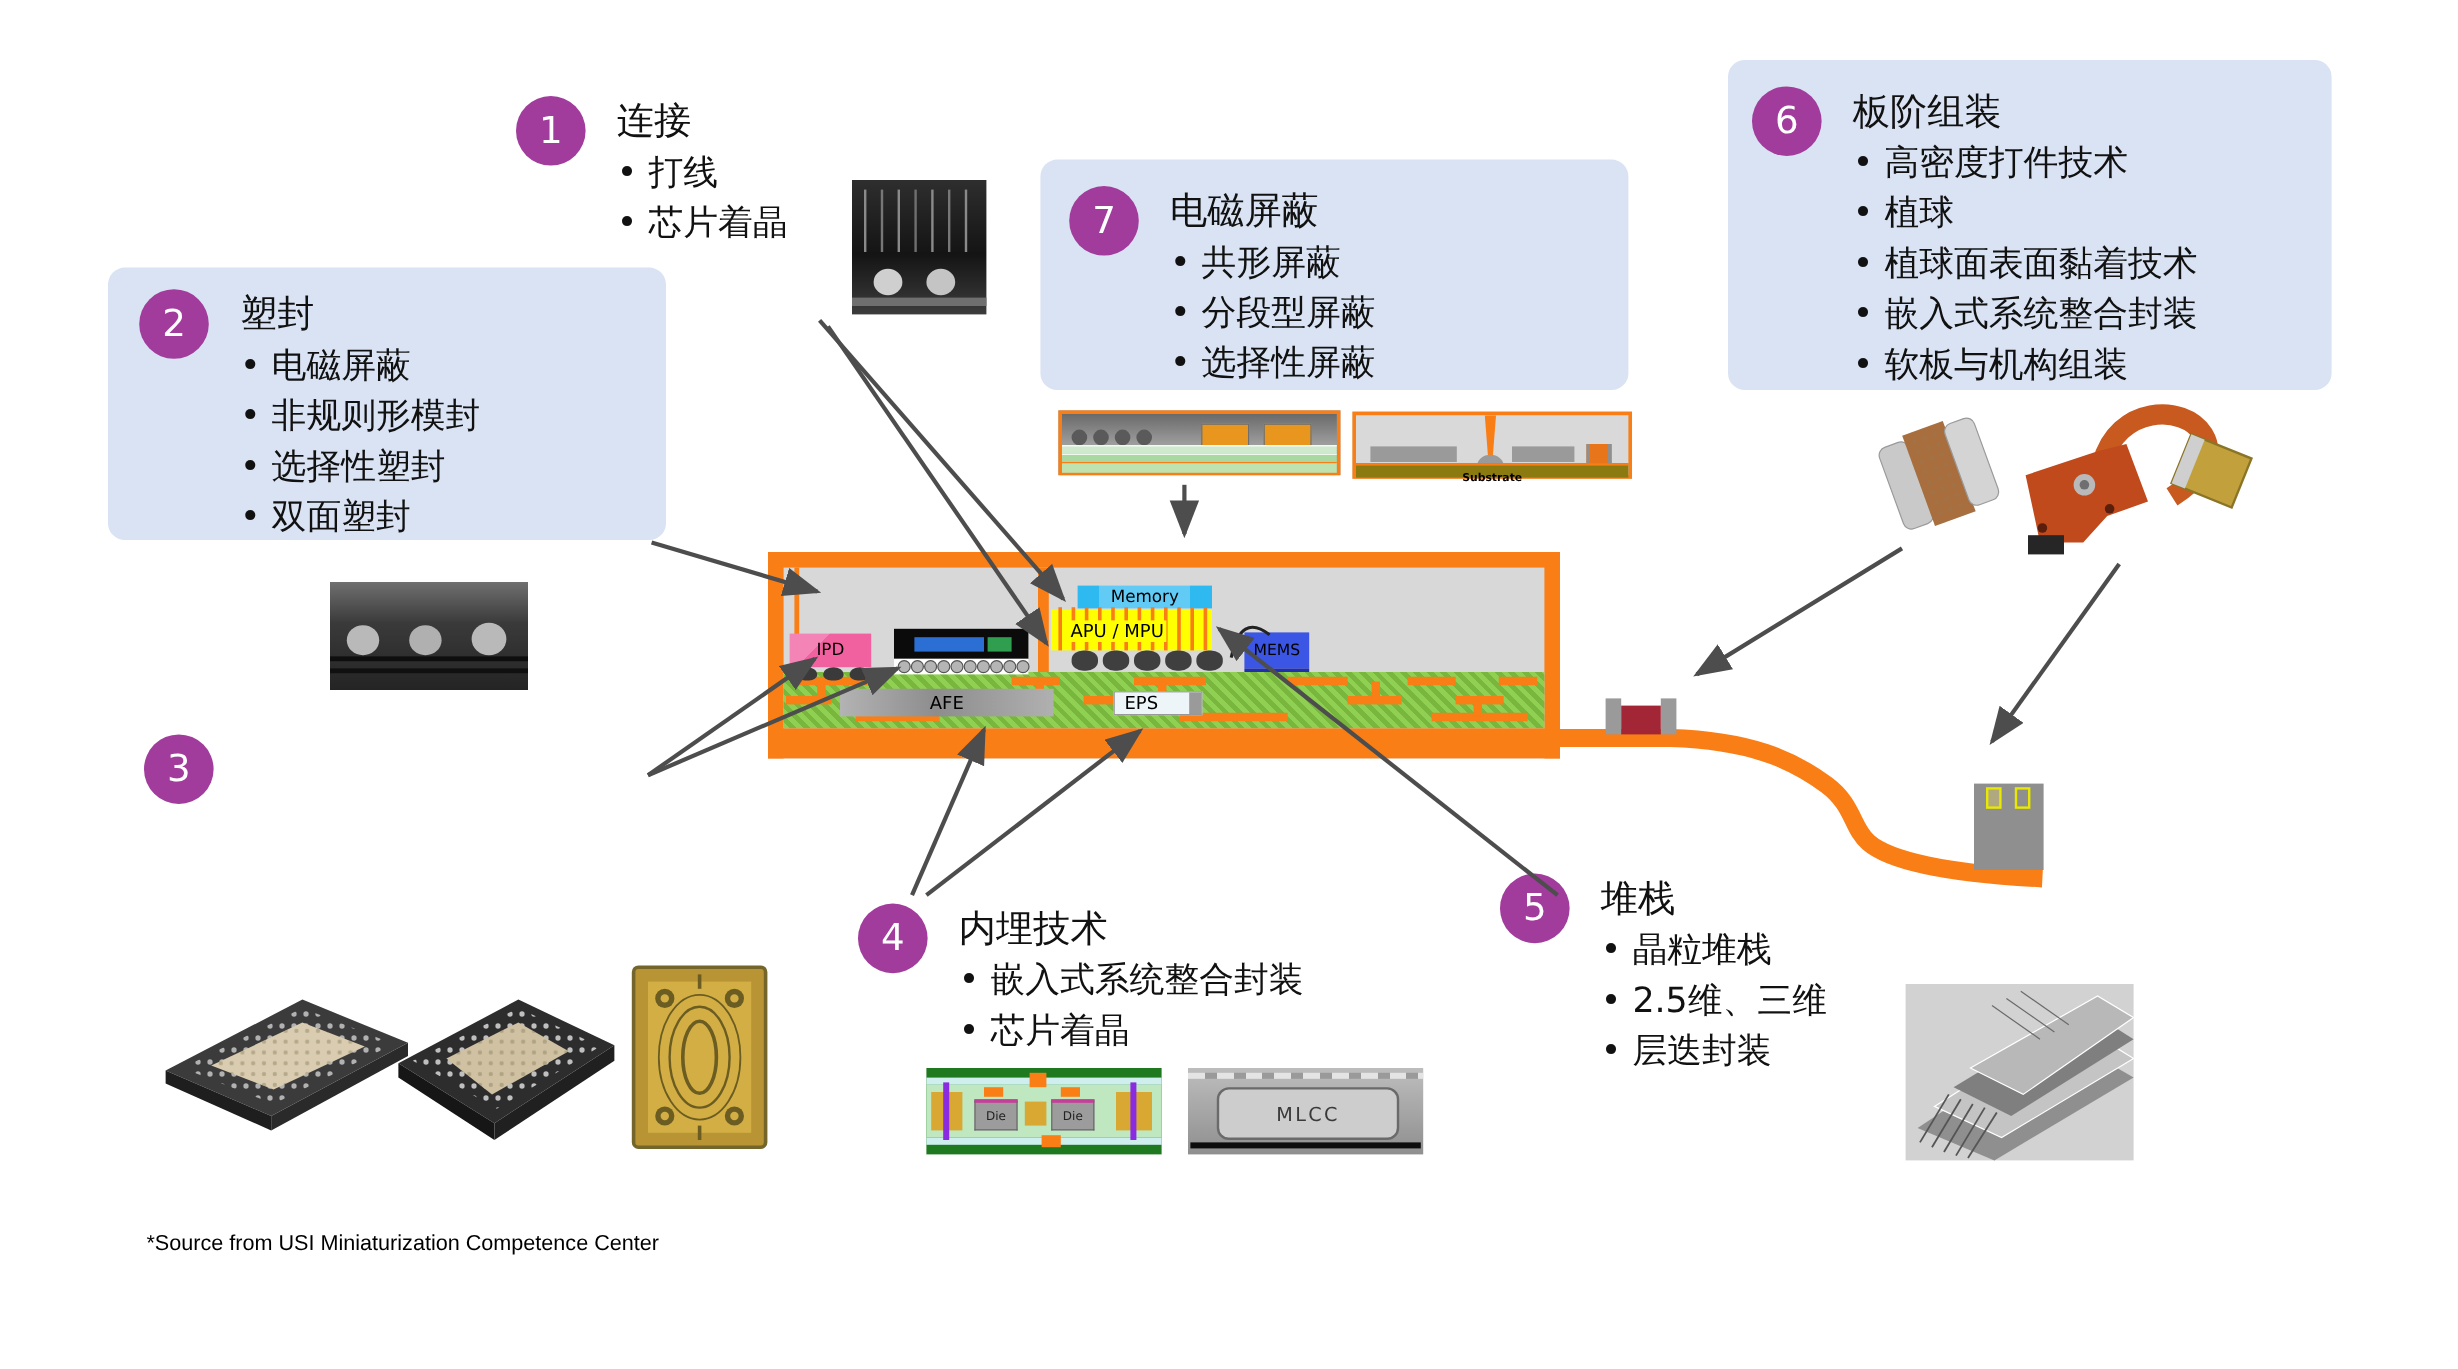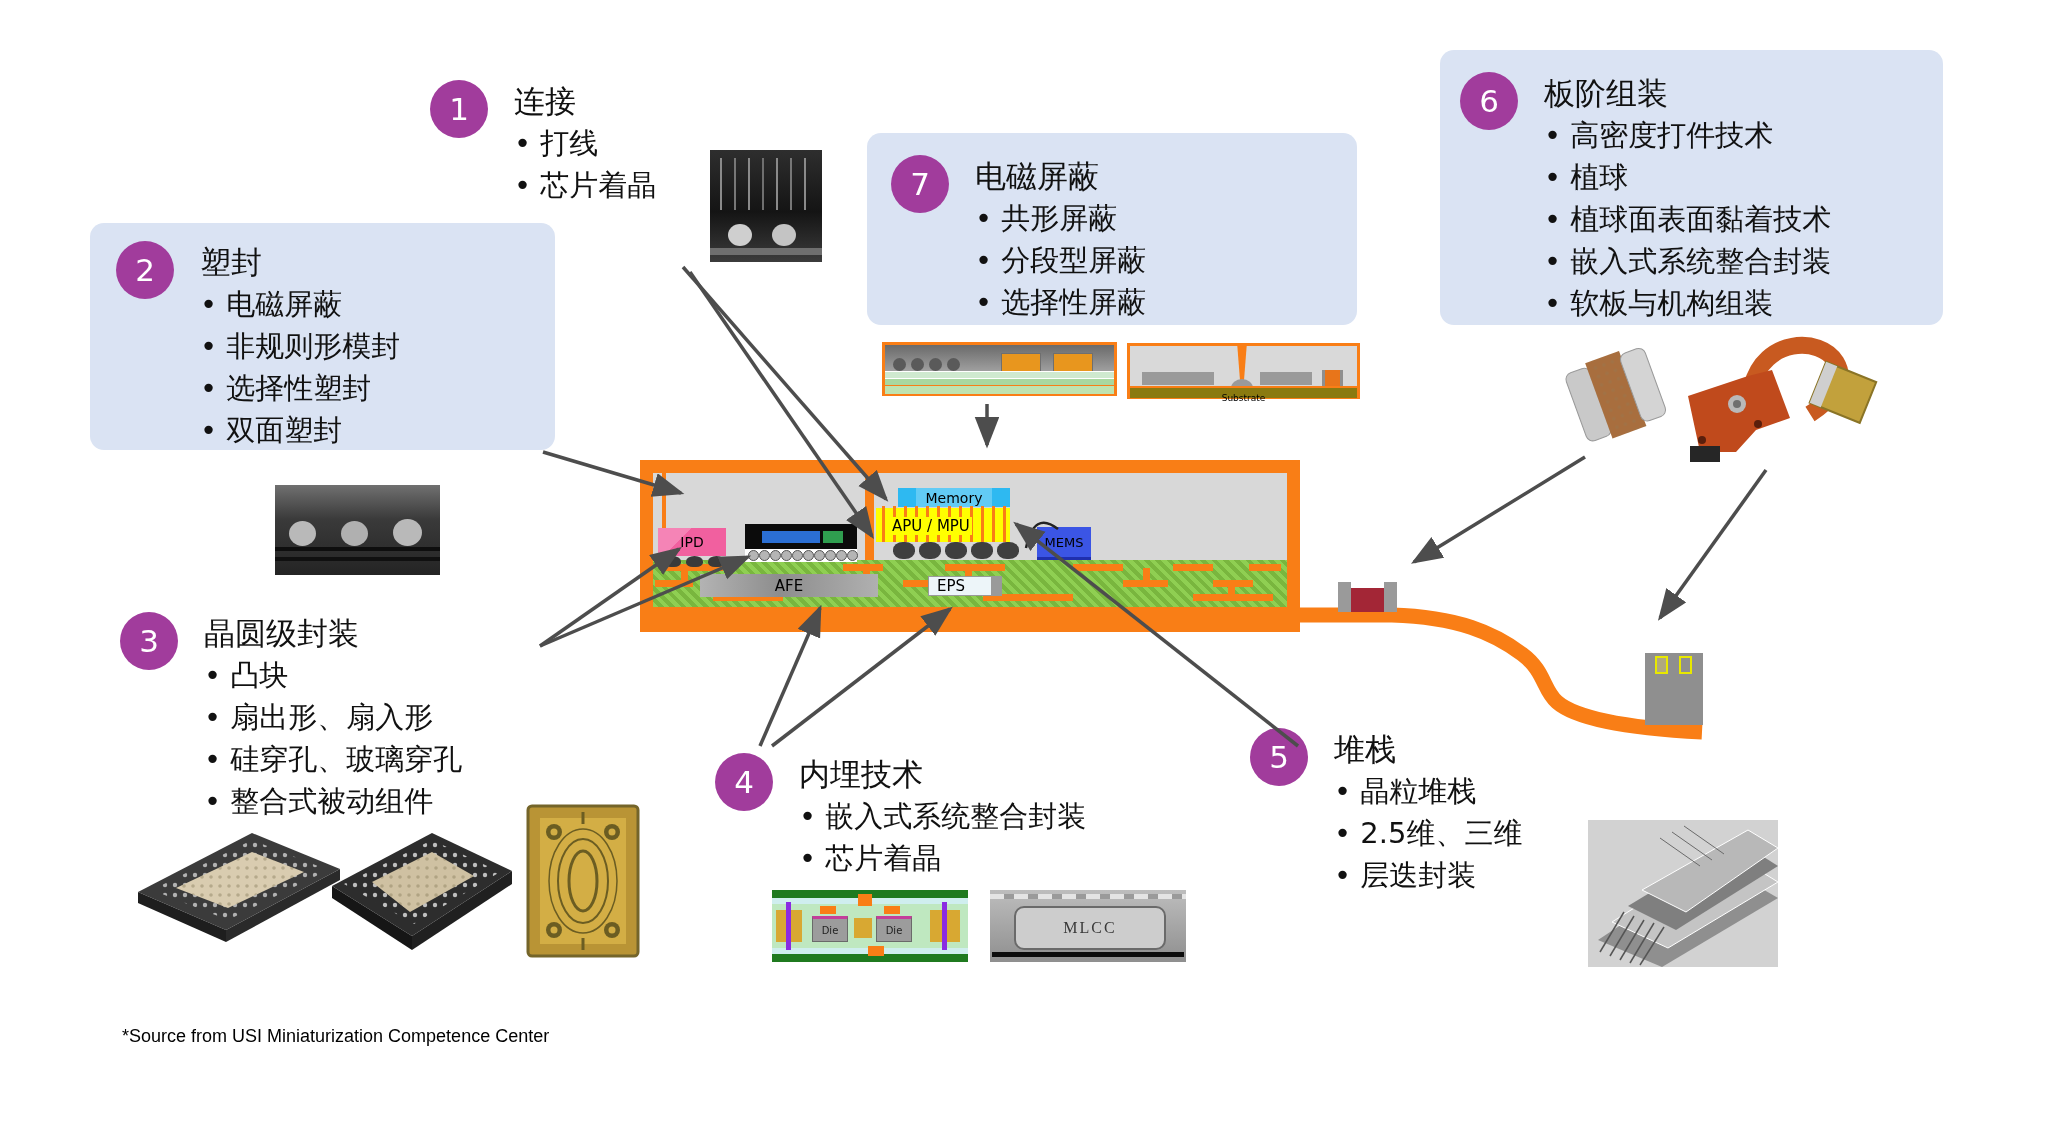--- a/index.html
+++ b/index.html
@@ -146,7 +146,7 @@
   <div class="abs" style="left:101px;top:33px;width:22px;height:9px;border-radius:50% 50% 0 0/100% 100% 0 0;background:#9a9a9a;"></div>
   <div class="abs" style="left:192px;top:24px;width:15px;height:16px;background:#E8751A;border-left:3px solid #8f8f8f;border-right:3px solid #8f8f8f;"></div>
   <div class="abs" style="left:0;top:40px;width:227px;height:10px;background:#8a7a10;border-top:2px solid #F97E16;text-align:center;">
-    <span style="font-size:9px;font-weight:normal;color:#000;position:relative;top:-2px;">Substrate</span>
+    <span style="font-size:9px;font-weight:bold;color:#000;position:relative;top:-2px;">Substrate</span>
   </div>
 </div>
 

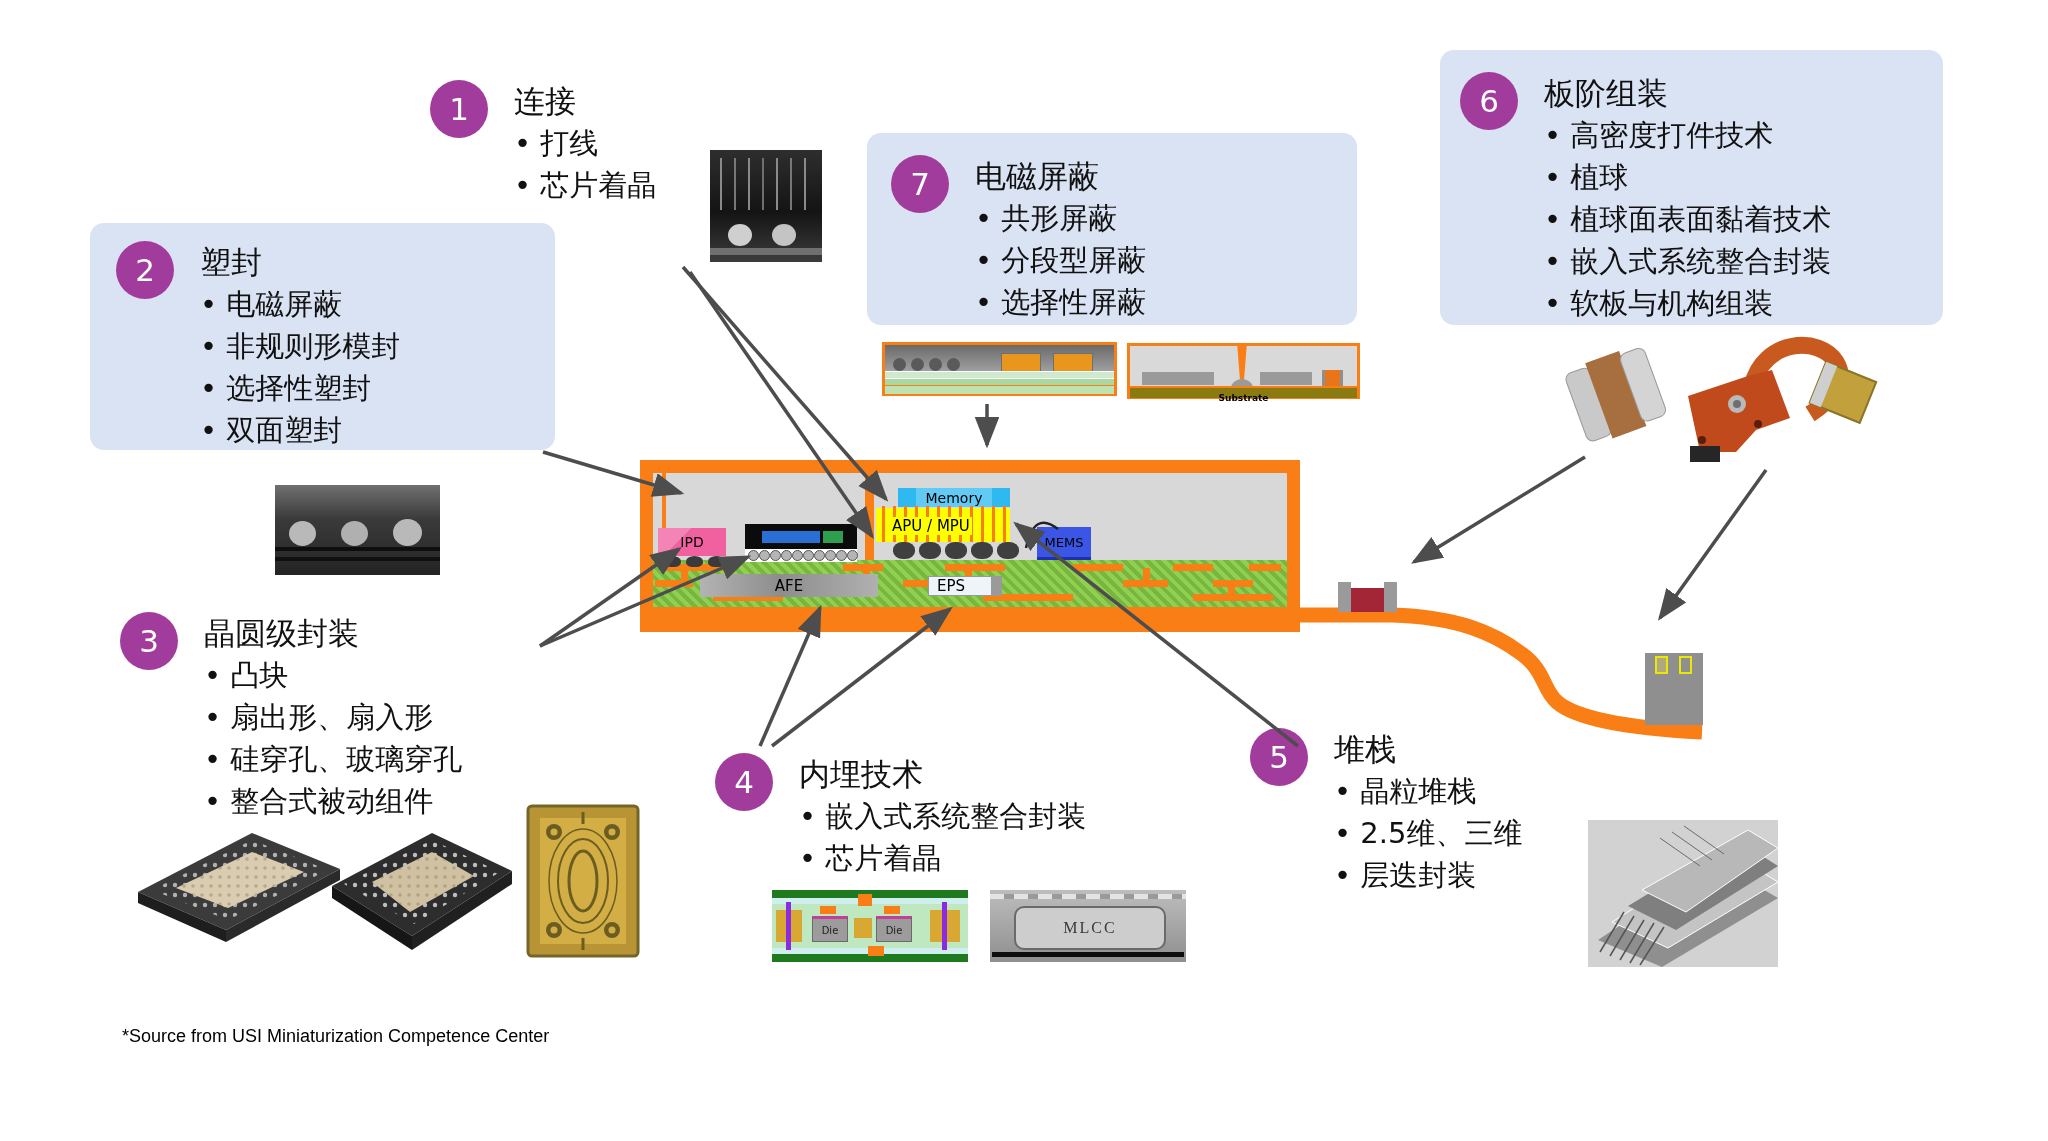--- a/index.html
+++ b/index.html
@@ -54,13 +54,6 @@
 
 <div class="callout" style="left:120px;top:612px;">
   <div class="num">3</div>
-  <div class="cbody">
-    <div class="ctitle">晶圆级封装</div>
-    <div class="bullet">凸块</div>
-    <div class="bullet">扇出形、扇入形</div>
-    <div class="bullet">硅穿孔、玻璃穿孔</div>
-    <div class="bullet">整合式被动组件</div>
-  </div>
 </div>
 
 <div class="callout" style="left:715px;top:753px;">

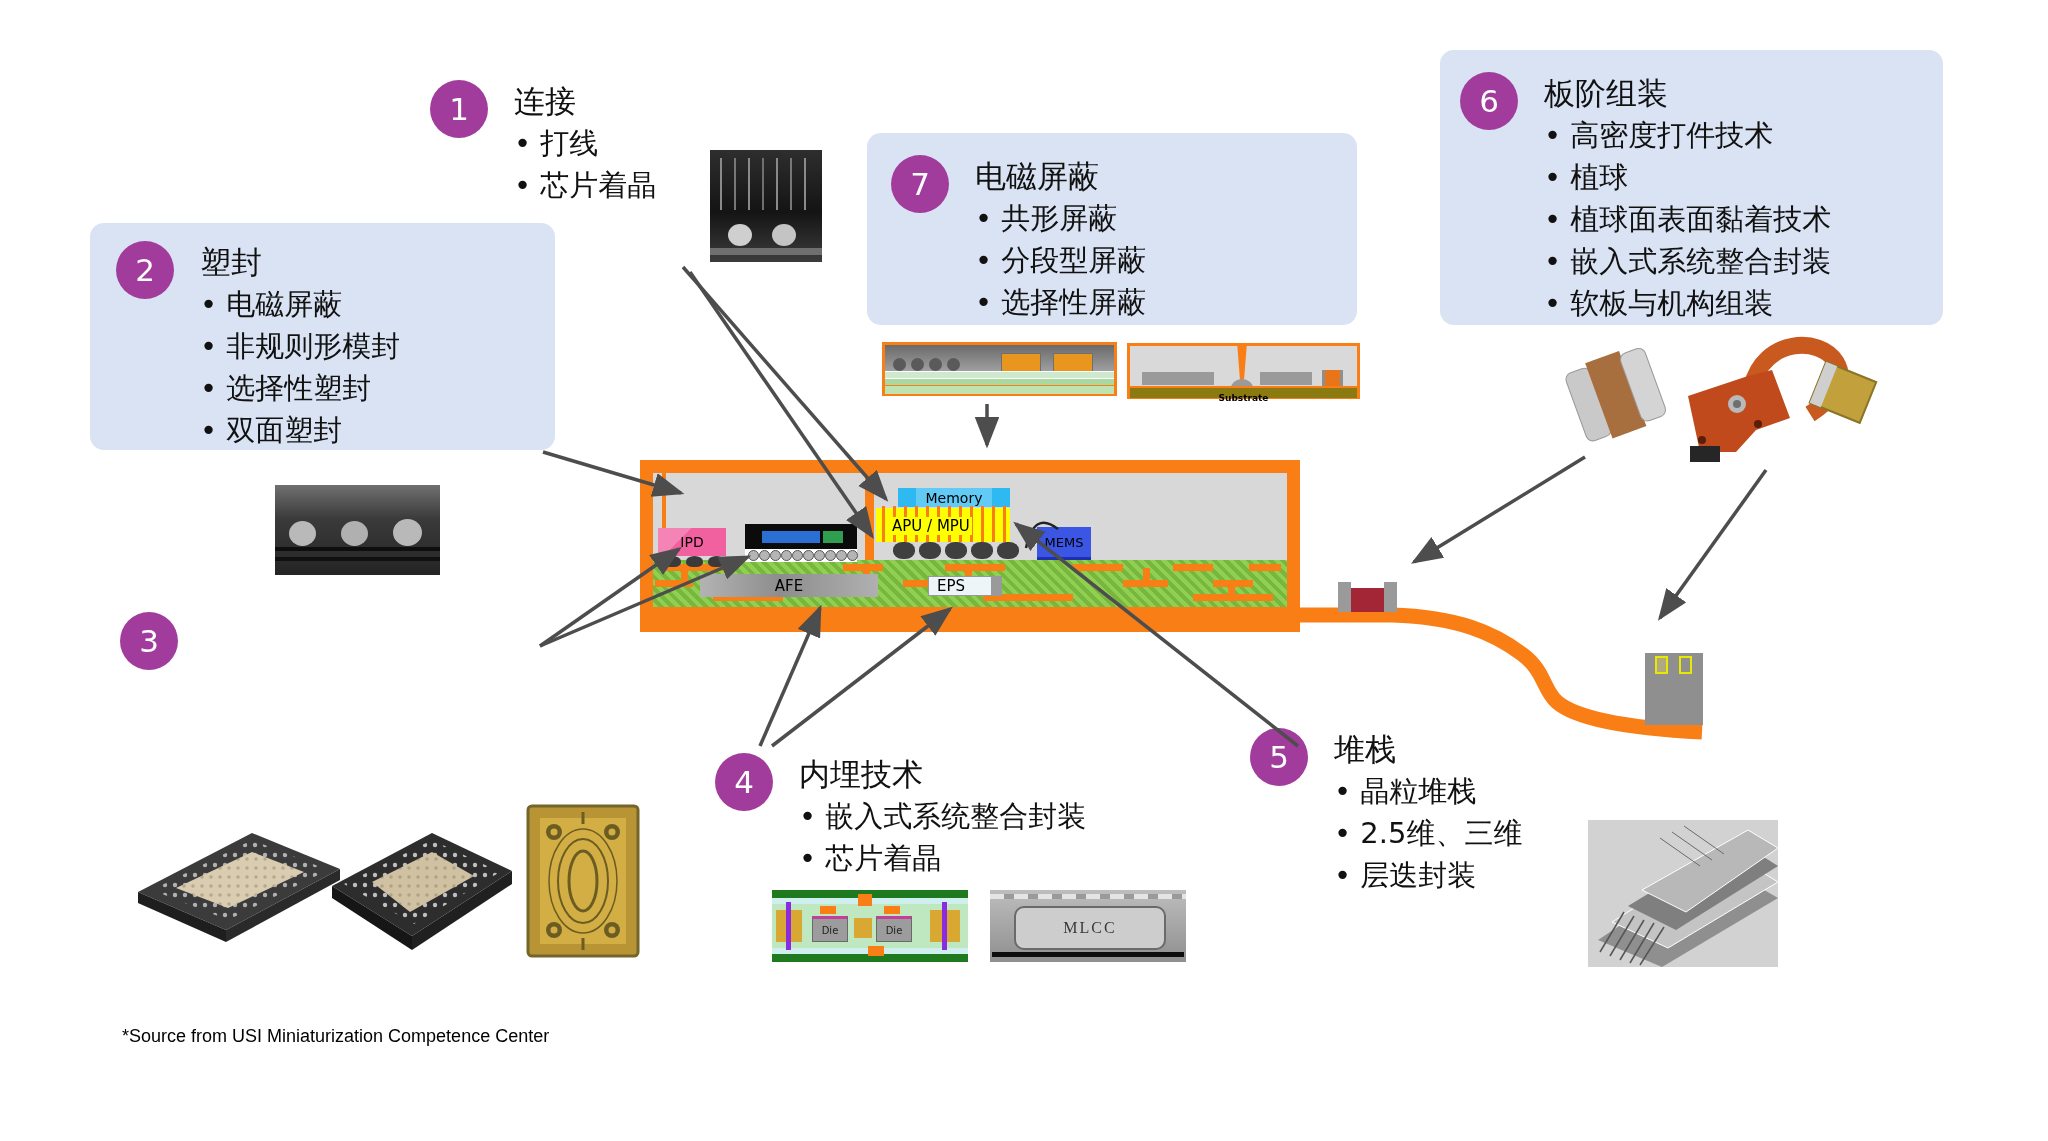--- a/index.html
+++ b/index.html
@@ -258,7 +258,7 @@
 
 <div class="photo" style="left:990px;top:890px;width:196px;height:72px;background:linear-gradient(180deg,#bdbdbd,#8f8f8f);">
   <div class="abs" style="left:0;top:4px;width:196px;height:5px;background:repeating-linear-gradient(90deg,#e4e4e4 0 14px,#9a9a9a 14px 24px);"></div>
-  <div class="abs" style="left:24px;top:16px;width:148px;height:40px;background:#cdcdcd;border:2px solid #6a6a6a;border-radius:10px;display:flex;align-items:center;justify-content:center;font-family:Liberation Serif, serif;">
+  <div class="abs" style="left:24px;top:16px;width:148px;height:40px;background:#cdcdcd;border:2px solid #6a6a6a;border-radius:10px;display:flex;align-items:center;justify-content:center;">
     <span style="font-size:16px;letter-spacing:2px;color:#3a3a3a;">MLCC</span>
   </div>
   <div class="abs" style="left:2px;top:62px;width:192px;height:5px;background:#0d0d0d;"></div>

